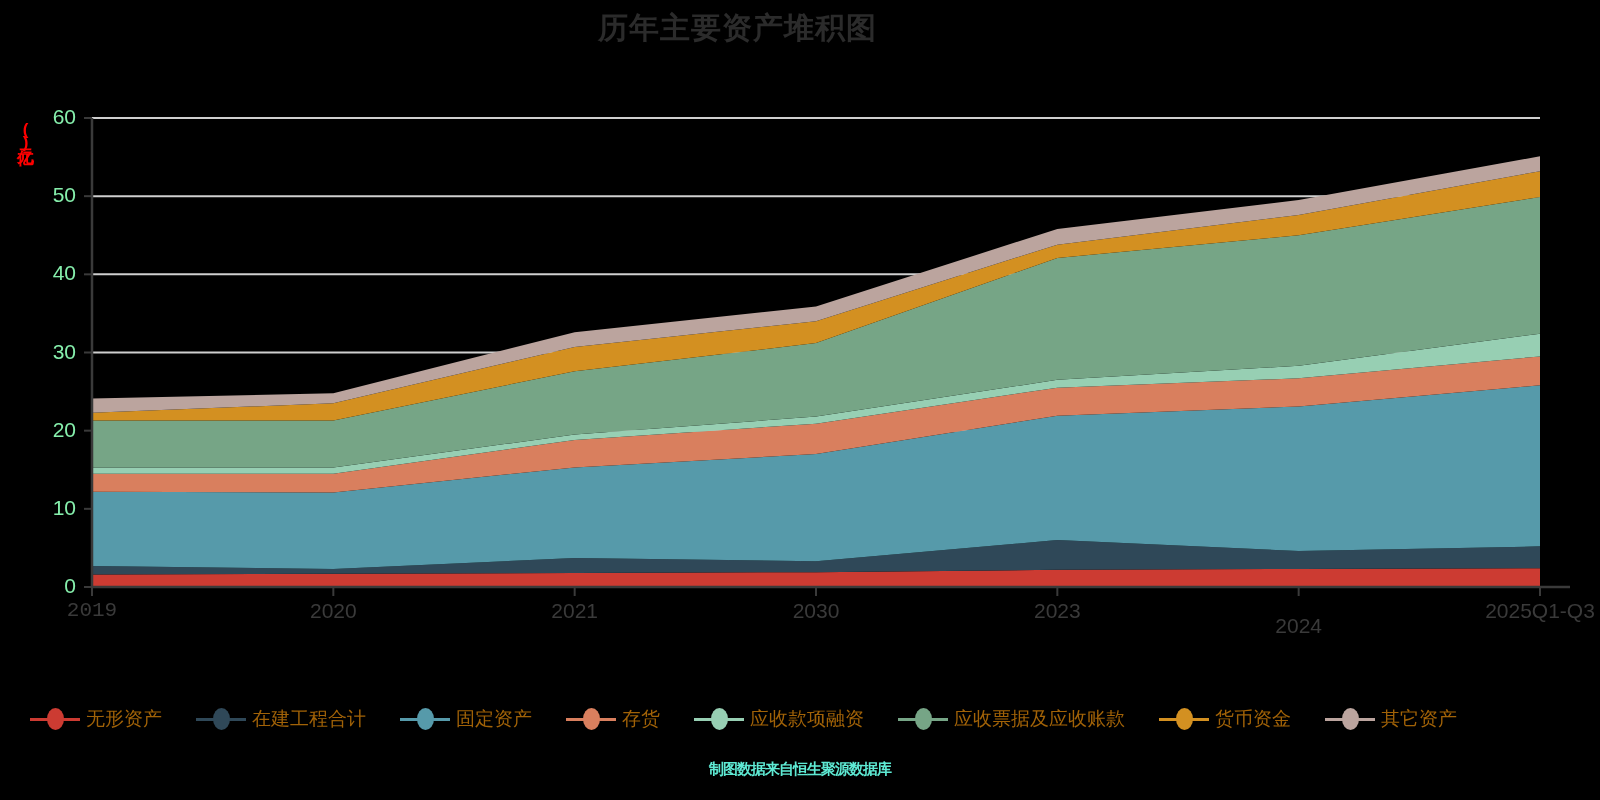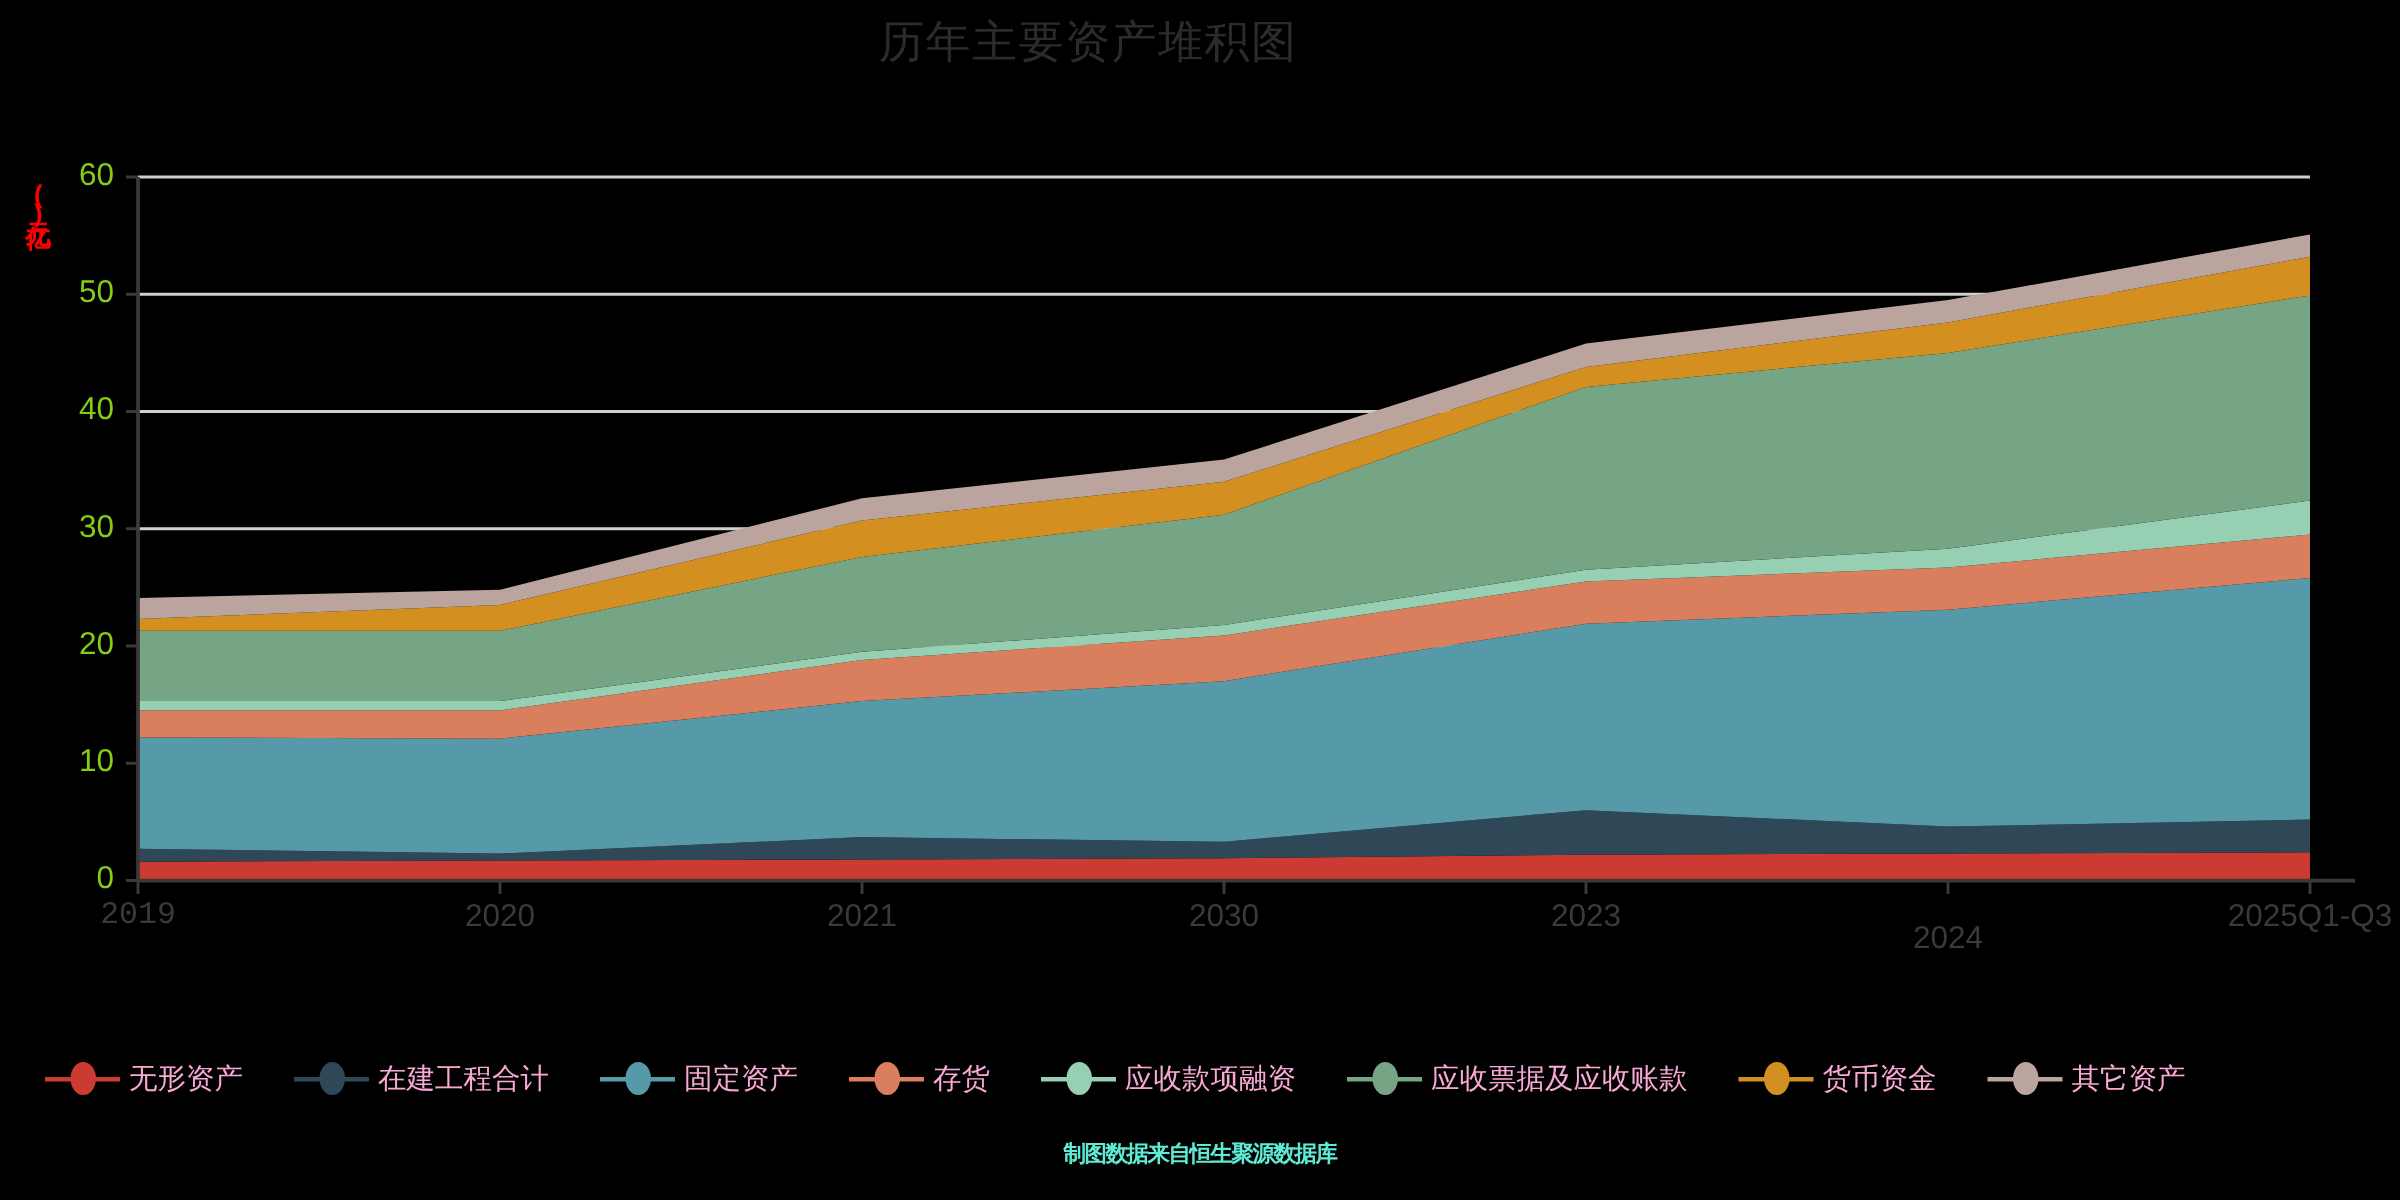--- a/index.html
+++ b/index.html
@@ -8,7 +8,7 @@
 
   #chart-title{
     position:absolute;left:0;top:8px;width:1451px;text-align:center;
-    color:#2b2b2b;font-size:30px;font-weight:normal;letter-spacing:1px;
+    color:#2b2b2b;font-size:30px;font-weight:bold;letter-spacing:1px;padding-left:12px;
   }
 
   #plot-wrap{position:absolute;left:0;top:95px;width:1600px;height:510px;}

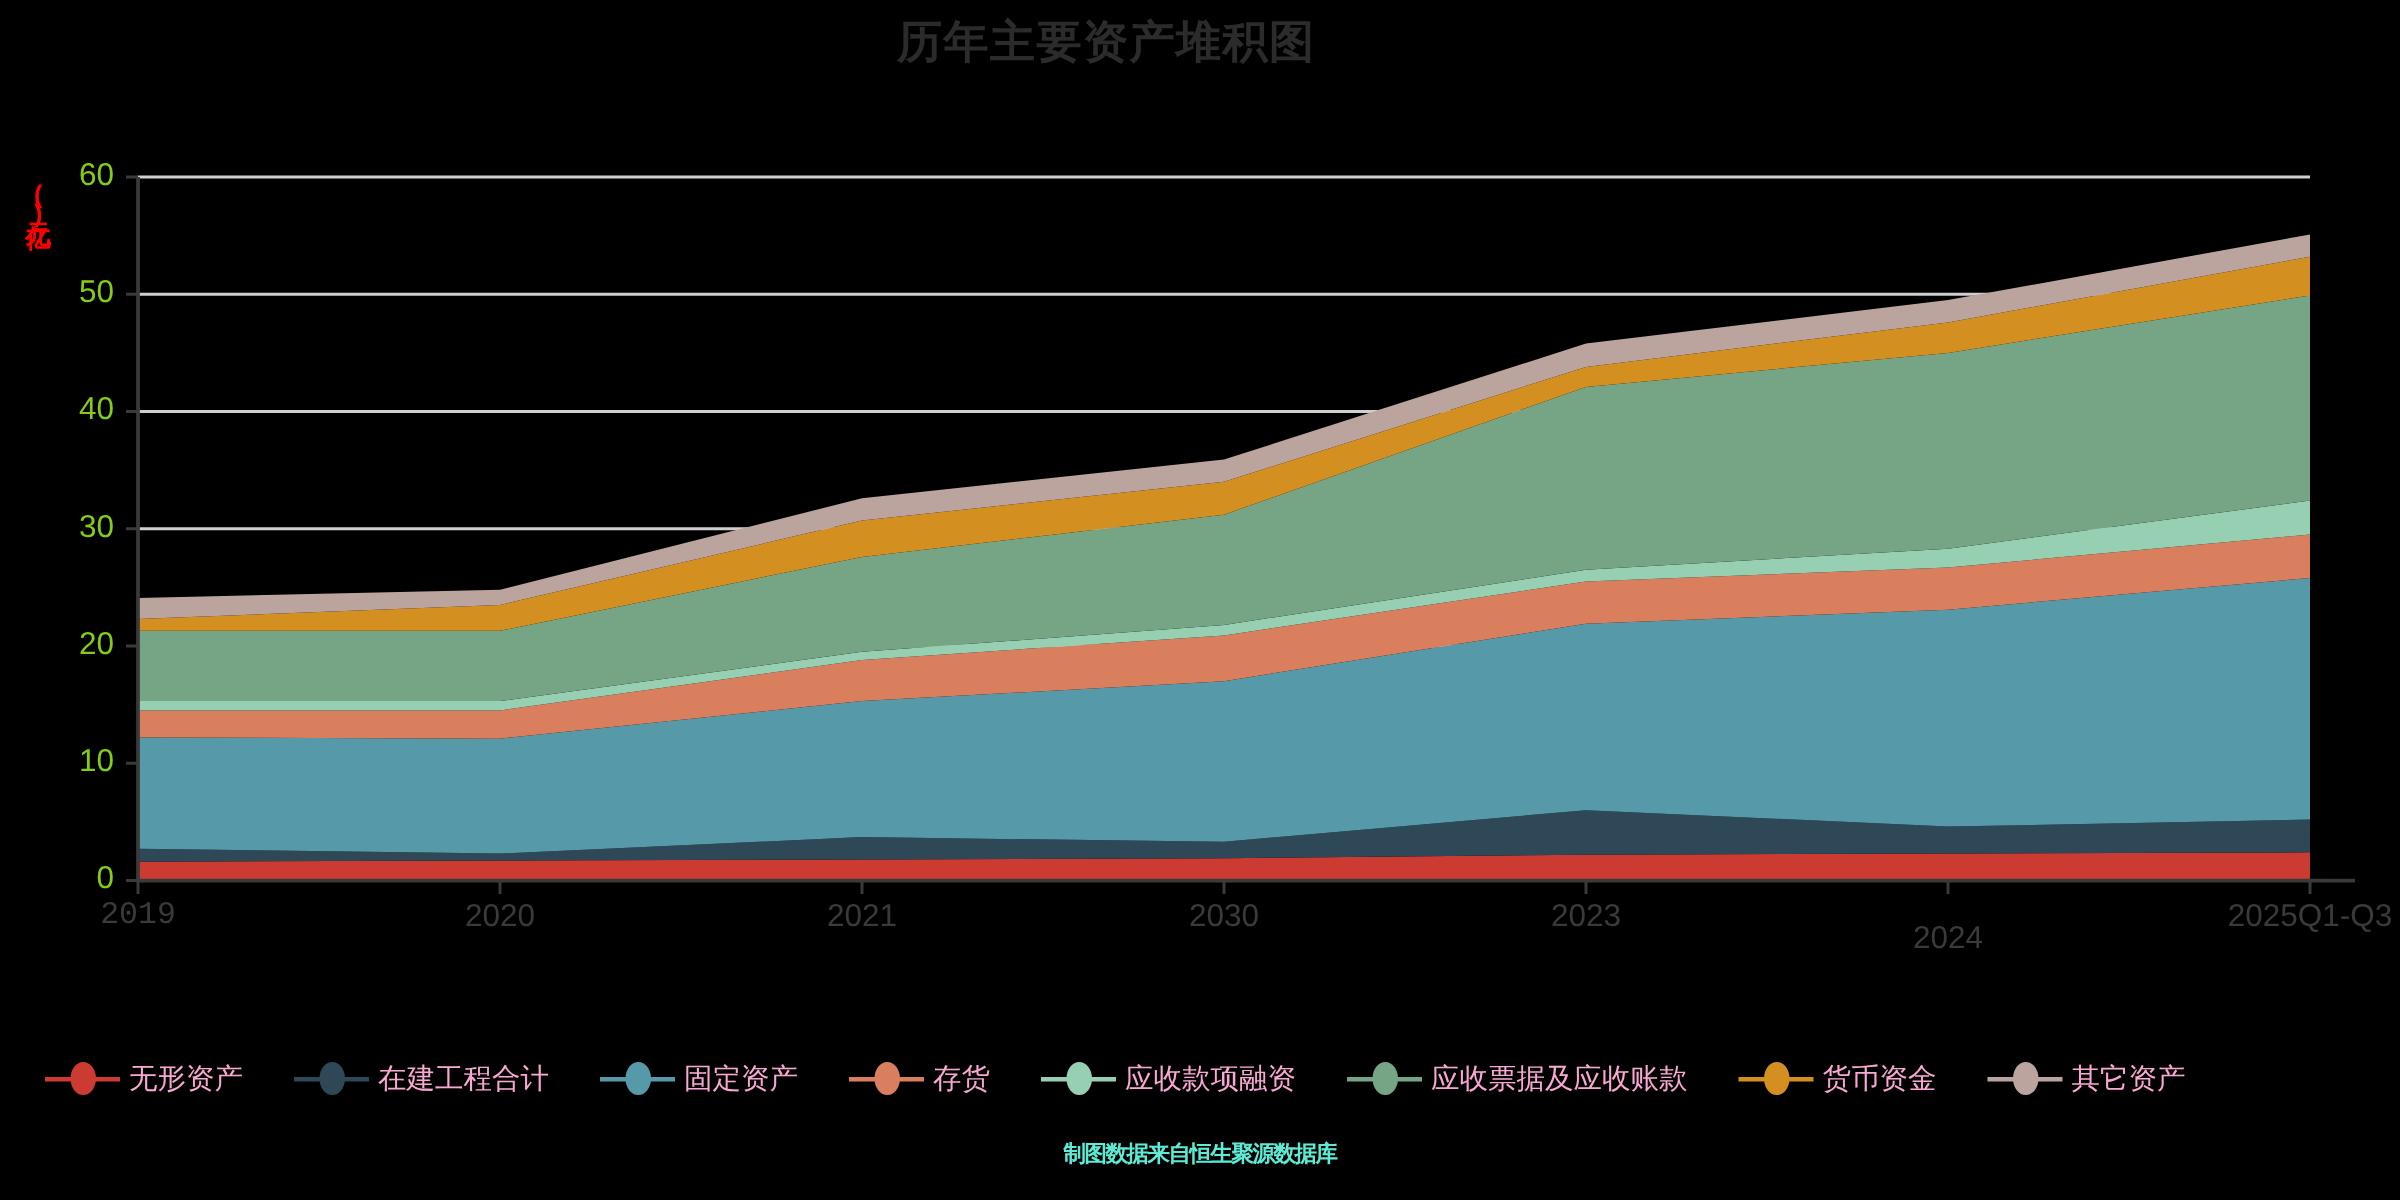--- a/index.html
+++ b/index.html
@@ -22,7 +22,7 @@
 
   .ytick{
     position:absolute;text-align:right;width:62px;
-    color:#84cc16;font-size:21px;
+    color:#86efac;font-size:21px;
   }
   .xtick{
     position:absolute;text-align:center;

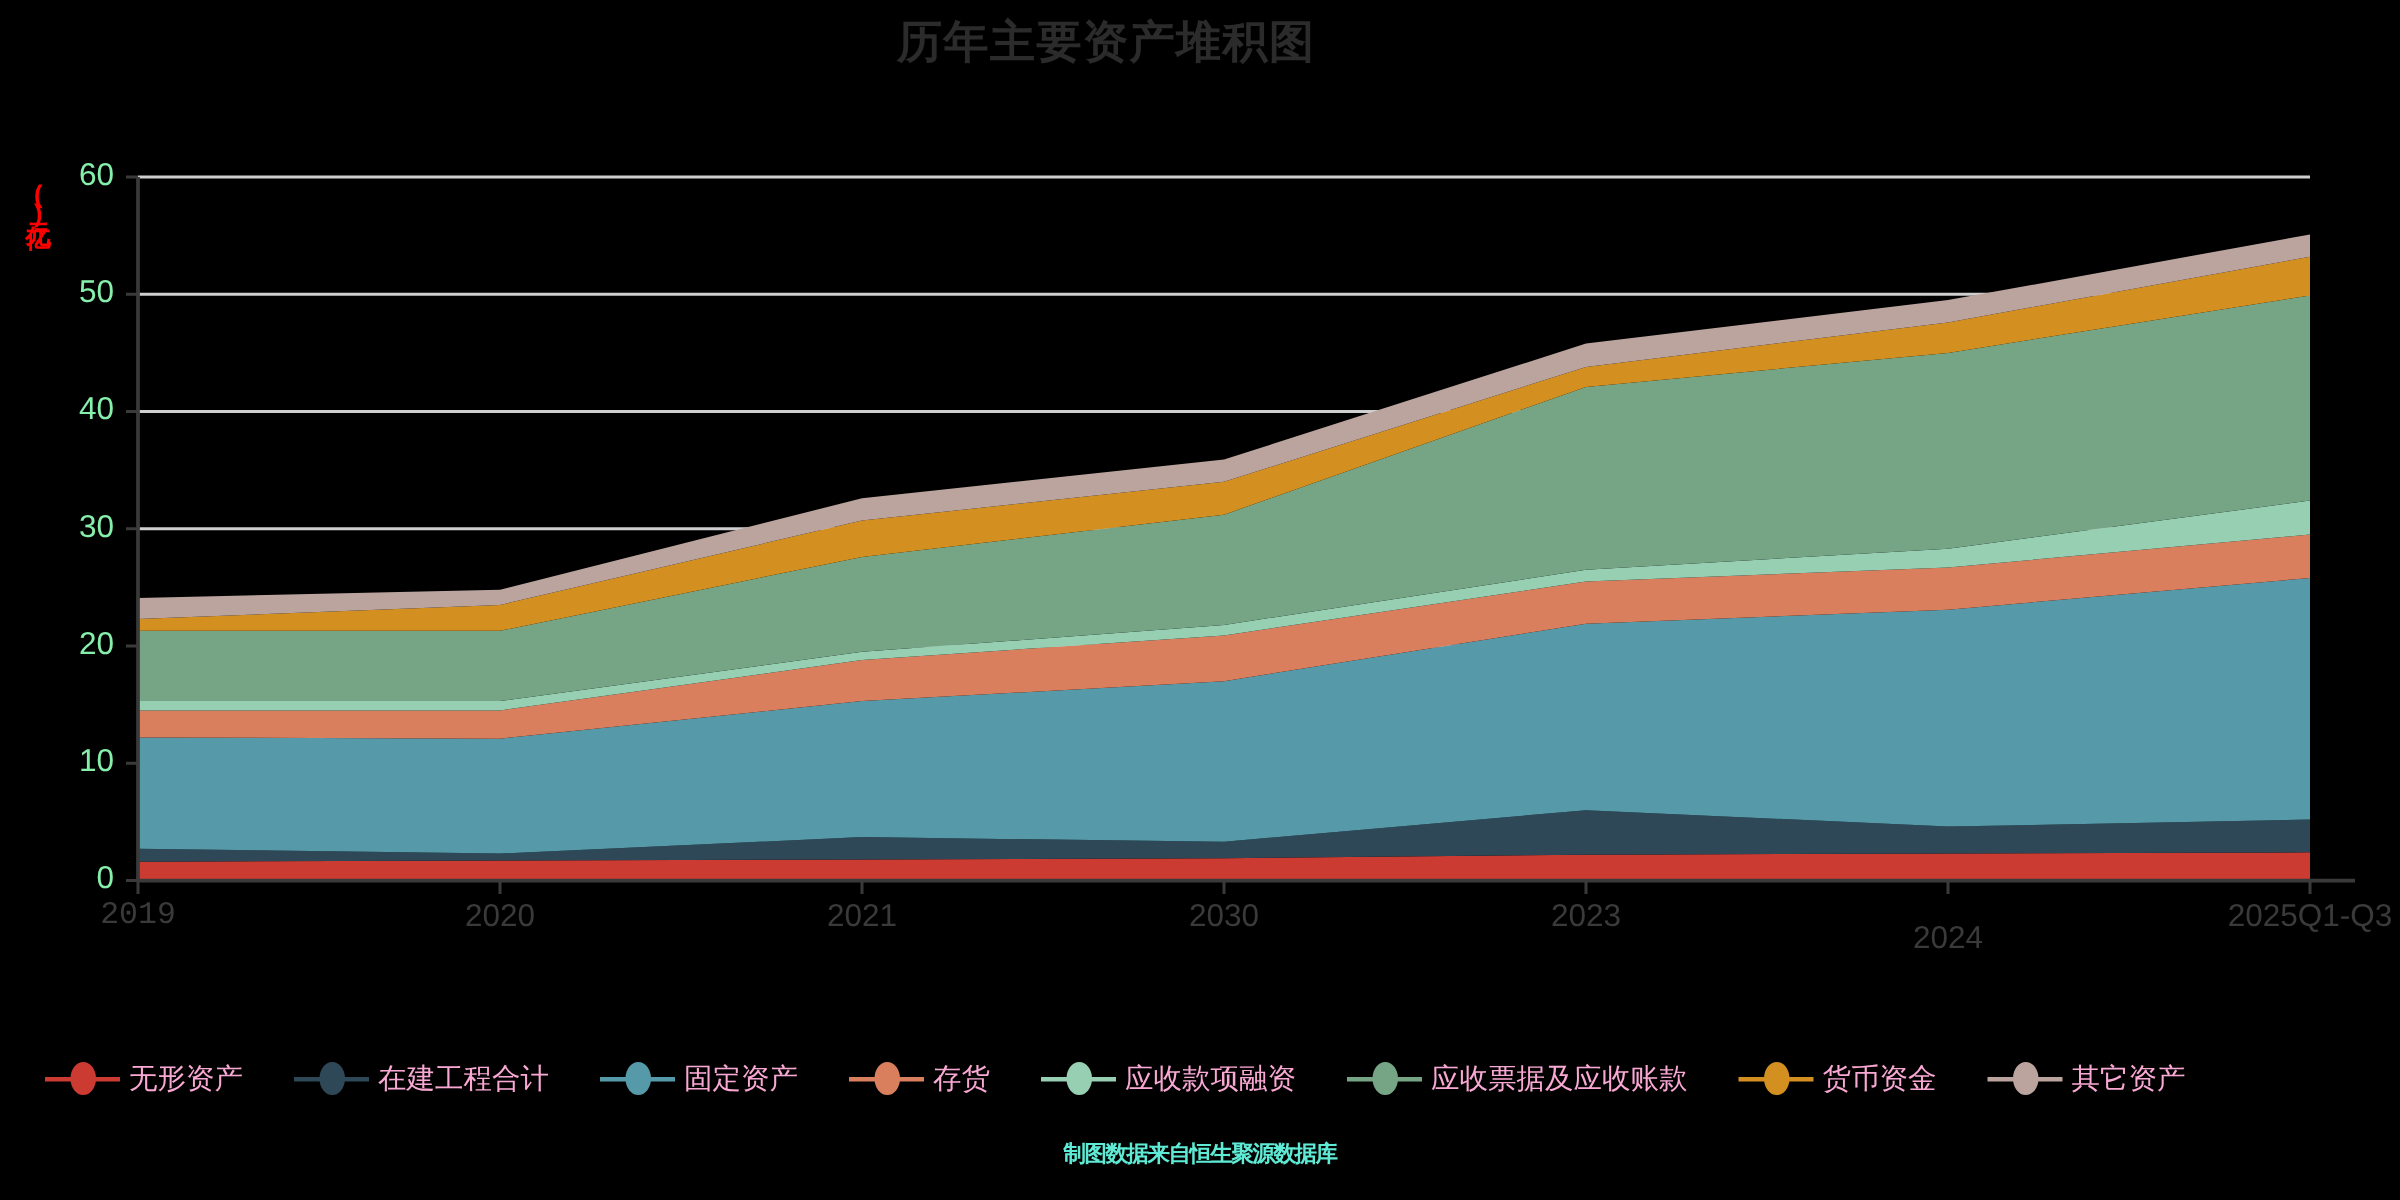--- a/index.html
+++ b/index.html
@@ -38,7 +38,7 @@
   .legend-mark{position:relative;width:50px;height:20px;display:flex;align-items:center;justify-content:center;}
   .legend-line{position:absolute;left:0;top:9px;width:50px;height:2.5px;}
   .legend-dot{position:relative;width:17px;height:22px;border-radius:50%;}
-  .legend-text{color:#f9a8d4;font-size:19px;margin-left:6px;white-space:nowrap;}
+  .legend-text{color:#a16207;font-size:19px;margin-left:6px;white-space:nowrap;}
 
   #footer-note{
     position:absolute;left:0;top:760px;width:1600px;text-align:center;

